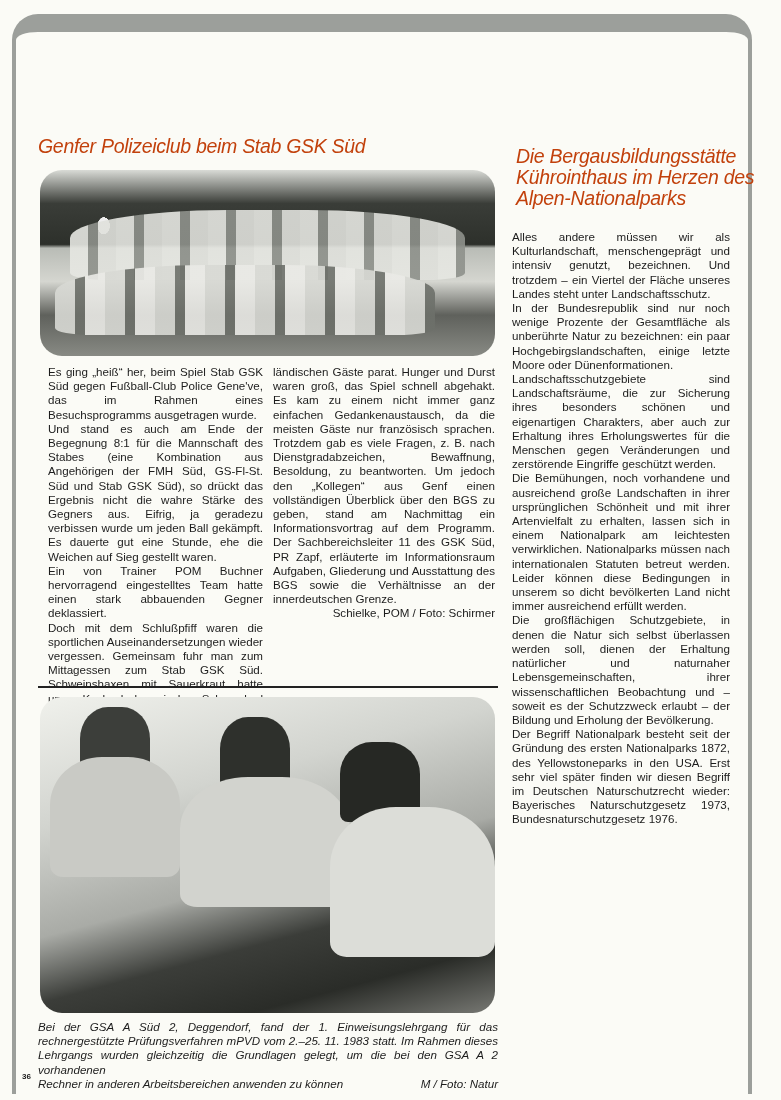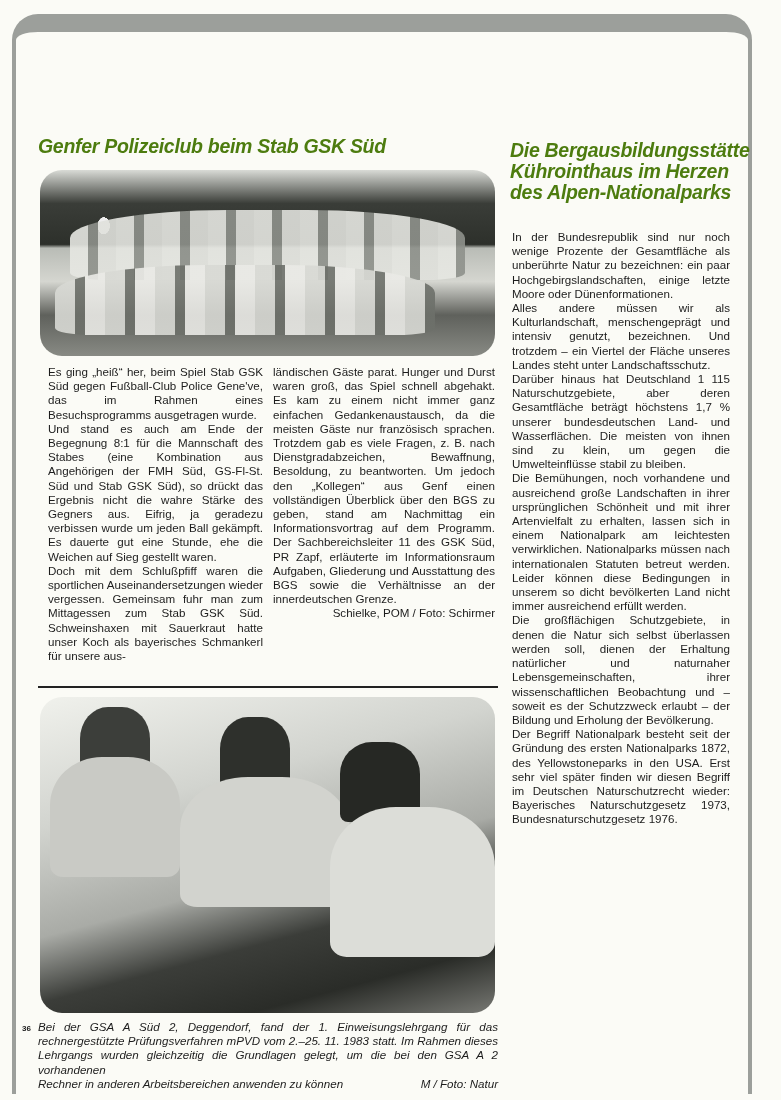--- a/index.html
+++ b/index.html
@@ -18,8 +18,8 @@
     box-sizing: border-box;
   }
   .headline {
-    position: absolute; font-weight: bold; font-style: italic;
-    color: #4d7c0f; letter-spacing: -0.3px;
+    position: absolute; font-weight: normal; font-style: italic;
+    color: #c2410c; letter-spacing: -0.3px;
   }
   .h-left { left: 38px; top: 135px; font-size: 19.5px; }
   .h-right { left: 510px; top: 140px; width: 240px; font-size: 19.5px; line-height: 21px; }

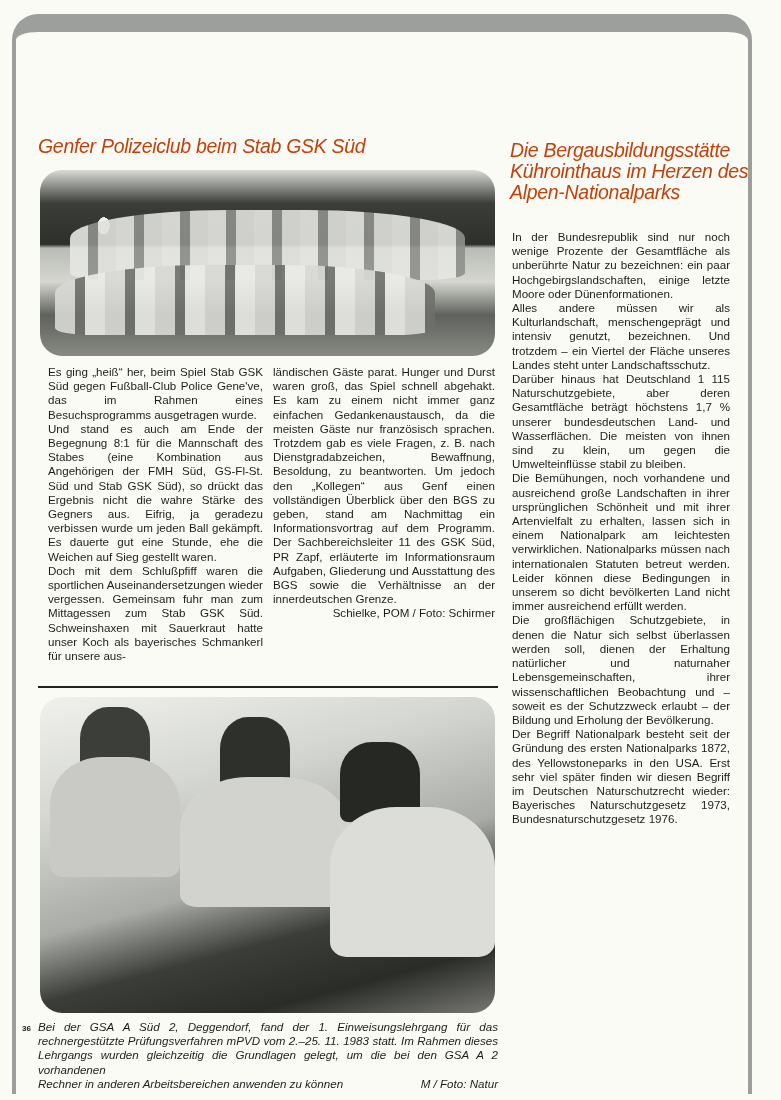--- a/index.html
+++ b/index.html
@@ -104,7 +104,7 @@
 
 <div class="pagenum">36</div>
 
-<h2 class="headline h-right" style="margin:0">Die Bergausbildungsstätte Kührointhaus im Herzen des Alpen-Nationalparks</h2>
+<h2 class="headline h-right" style="margin:6px">Die Bergausbildungsstätte Kührointhaus im Herzen des Alpen-Nationalparks</h2>
 
 <div class="col c3">
   <p>In der Bundesrepublik sind nur noch wenige Prozente der Gesamtfläche als unberührte Natur zu bezeichnen: ein paar Hochgebirgslandschaften, einige letzte Moore oder Dünenformationen.</p>

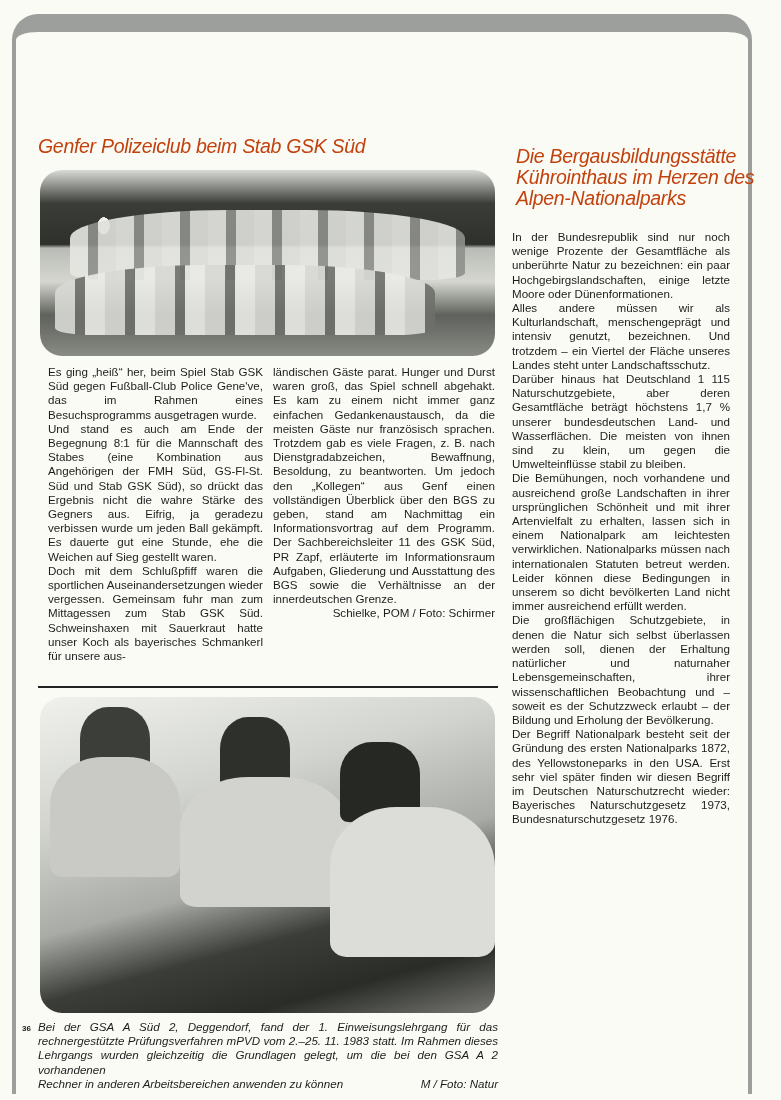--- a/index.html
+++ b/index.html
@@ -107,8 +107,8 @@
 <h2 class="headline h-right" style="margin:6px">Die Bergausbildungsstätte Kührointhaus im Herzen des Alpen-Nationalparks</h2>
 
 <div class="col c3">
+  <p>Alles andere müssen wir als Kulturlandschaft, menschengeprägt und intensiv genutzt, bezeichnen. Und trotzdem – ein Viertel der Fläche unseres Landes steht unter Landschaftsschutz.</p>
   <p>In der Bundesrepublik sind nur noch wenige Prozente der Gesamtfläche als unberührte Natur zu bezeichnen: ein paar Hochgebirgslandschaften, einige letzte Moore oder Dünenformationen.</p>
-  <p>Alles andere müssen wir als Kulturlandschaft, menschengeprägt und intensiv genutzt, bezeichnen. Und trotzdem – ein Viertel der Fläche unseres Landes steht unter Landschaftsschutz.</p>
   <p>Darüber hinaus hat Deutschland 1 115 Naturschutzgebiete, aber deren Gesamtfläche beträgt höchstens 1,7 % unserer bundesdeutschen Land- und Wasserflächen. Die meisten von ihnen sind zu klein, um gegen die Umwelteinflüsse stabil zu bleiben.</p>
   <p>Die Bemühungen, noch vorhandene und ausreichend große Landschaften in ihrer ursprünglichen Schönheit und mit ihrer Artenvielfalt zu erhalten, lassen sich in einem Nationalpark am leichtesten verwirklichen. Nationalparks müssen nach internationalen Statuten betreut werden. Leider können diese Bedingungen in unserem so dicht bevölkerten Land nicht immer ausreichend erfüllt werden.</p>
   <p>Die großflächigen Schutzgebiete, in denen die Natur sich selbst überlassen werden soll, dienen der Erhaltung natürlicher und naturnaher Lebensgemeinschaften, ihrer wissenschaftlichen Beobachtung und – soweit es der Schutzzweck erlaubt – der Bildung und Erholung der Bevölkerung.</p>

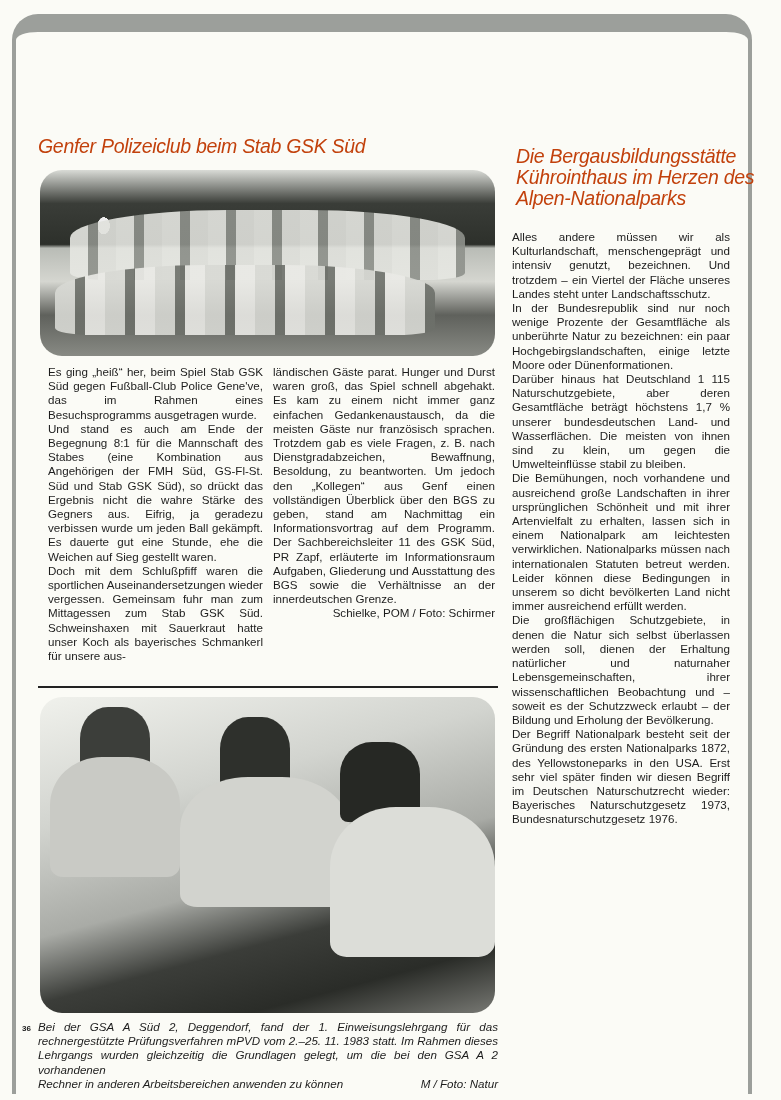--- a/index.html
+++ b/index.html
@@ -109,6 +109,7 @@
 <div class="col c3">
   <p>Alles andere müssen wir als Kulturlandschaft, menschengeprägt und intensiv genutzt, bezeichnen. Und trotzdem – ein Viertel der Fläche unseres Landes steht unter Landschaftsschutz.</p>
   <p>In der Bundesrepublik sind nur noch wenige Prozente der Gesamtfläche als unberührte Natur zu bezeichnen: ein paar Hochgebirgslandschaften, einige letzte Moore oder Dünenformationen.</p>
+  <p>Landschaftsschutzgebiete sind Landschaftsräume, die zur Sicherung ihres besonders schönen und eigenartigen Charakters, aber auch zur Erhaltung ihres Erholungswertes für die Menschen gegen Veränderungen und zerstörende Eingriffe geschützt werden.</p>
   <p>Darüber hinaus hat Deutschland 1 115 Naturschutzgebiete, aber deren Gesamtfläche beträgt höchstens 1,7 % unserer bundesdeutschen Land- und Wasserflächen. Die meisten von ihnen sind zu klein, um gegen die Umwelteinflüsse stabil zu bleiben.</p>
   <p>Die Bemühungen, noch vorhandene und ausreichend große Landschaften in ihrer ursprünglichen Schönheit und mit ihrer Artenvielfalt zu erhalten, lassen sich in einem Nationalpark am leichtesten verwirklichen. Nationalparks müssen nach internationalen Statuten betreut werden. Leider können diese Bedingungen in unserem so dicht bevölkerten Land nicht immer ausreichend erfüllt werden.</p>
   <p>Die großflächigen Schutzgebiete, in denen die Natur sich selbst überlassen werden soll, dienen der Erhaltung natürlicher und naturnaher Lebensgemeinschaften, ihrer wissenschaftlichen Beobachtung und – soweit es der Schutzzweck erlaubt – der Bildung und Erholung der Bevölkerung.</p>

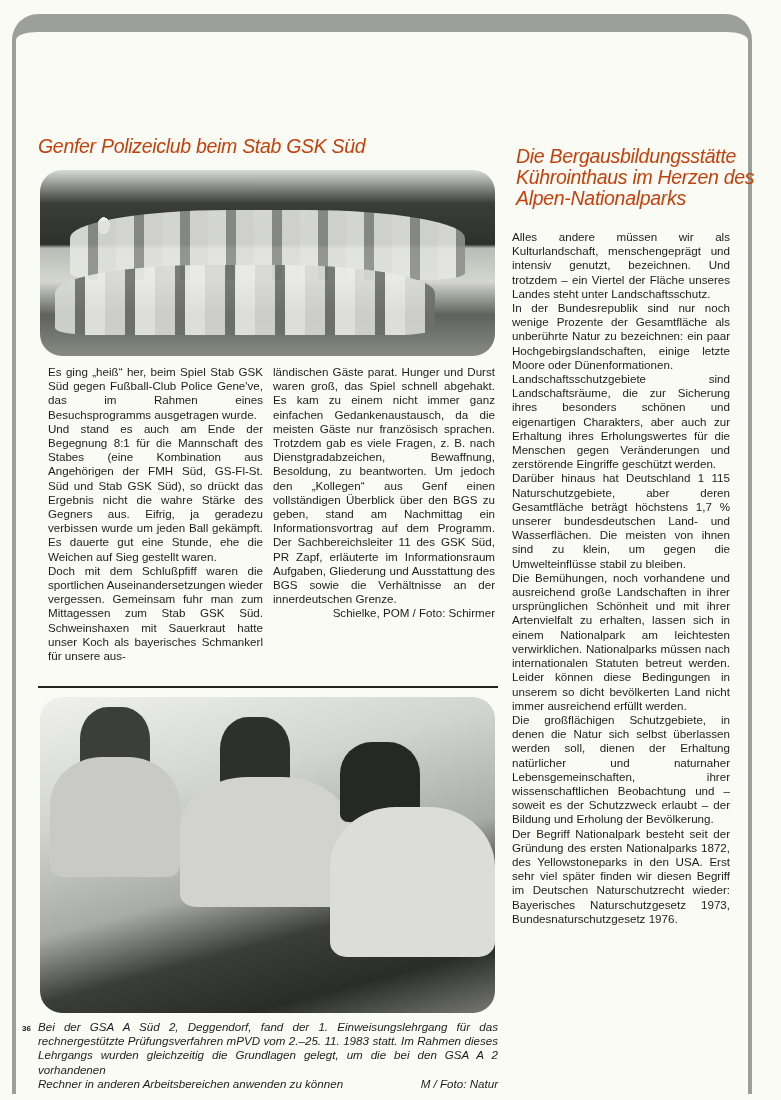--- a/index.html
+++ b/index.html
@@ -110,7 +110,6 @@
   <p>Alles andere müssen wir als Kulturlandschaft, menschengeprägt und intensiv genutzt, bezeichnen. Und trotzdem – ein Viertel der Fläche unseres Landes steht unter Landschaftsschutz.</p>
   <p>In der Bundesrepublik sind nur noch wenige Prozente der Gesamtfläche als unberührte Natur zu bezeichnen: ein paar Hochgebirgslandschaften, einige letzte Moore oder Dünenformationen.</p>
   <p>Landschaftsschutzgebiete sind Landschaftsräume, die zur Sicherung ihres besonders schönen und eigenartigen Charakters, aber auch zur Erhaltung ihres Erholungswertes für die Menschen gegen Veränderungen und zerstörende Eingriffe geschützt werden.</p>
-  <p>Darüber hinaus hat Deutschland 1 115 Naturschutzgebiete, aber deren Gesamtfläche beträgt höchstens 1,7 % unserer bundesdeutschen Land- und Wasserflächen. Die meisten von ihnen sind zu klein, um gegen die Umwelteinflüsse stabil zu bleiben.</p>
   <p>Die Bemühungen, noch vorhandene und ausreichend große Landschaften in ihrer ursprünglichen Schönheit und mit ihrer Artenvielfalt zu erhalten, lassen sich in einem Nationalpark am leichtesten verwirklichen. Nationalparks müssen nach internationalen Statuten betreut werden. Leider können diese Bedingungen in unserem so dicht bevölkerten Land nicht immer ausreichend erfüllt werden.</p>
   <p>Die großflächigen Schutzgebiete, in denen die Natur sich selbst überlassen werden soll, dienen der Erhaltung natürlicher und naturnaher Lebensgemeinschaften, ihrer wissenschaftlichen Beobachtung und – soweit es der Schutzzweck erlaubt – der Bildung und Erholung der Bevölkerung.</p>
   <p>Der Begriff Nationalpark besteht seit der Gründung des ersten Nationalparks 1872, des Yellowstoneparks in den USA. Erst sehr viel später finden wir diesen Begriff im Deutschen Naturschutzrecht wieder: Bayerisches Naturschutzgesetz 1973, Bundesnaturschutzgesetz 1976.</p>

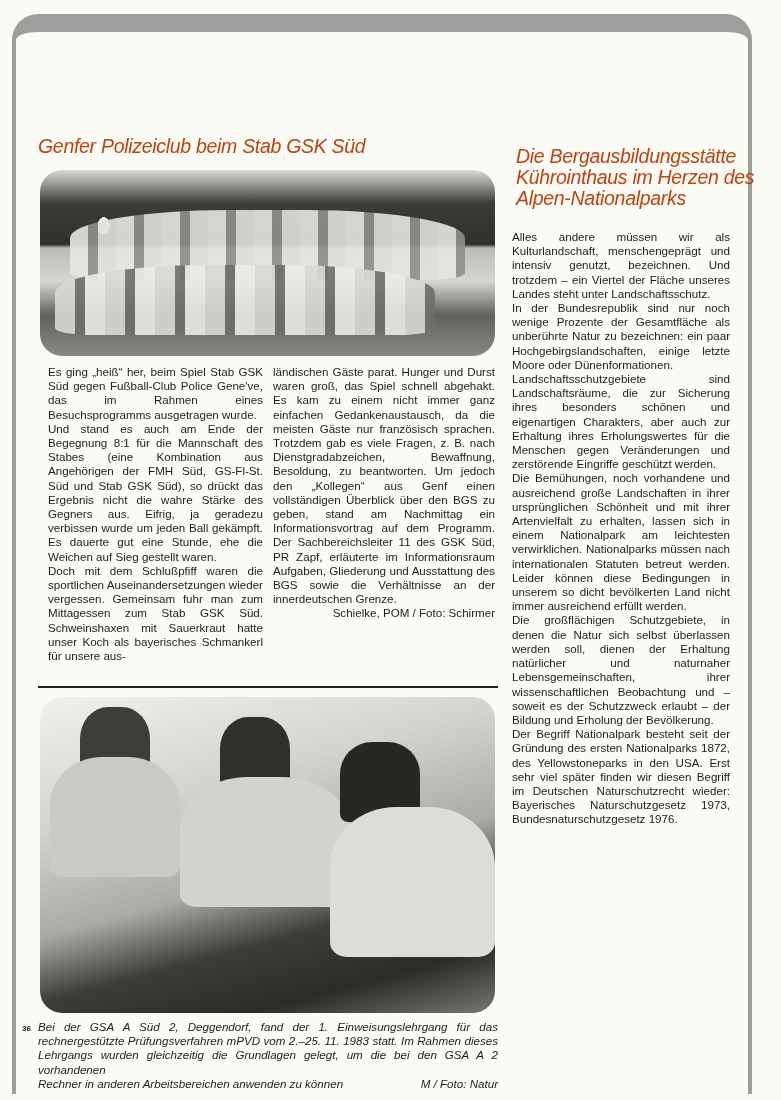--- a/index.html
+++ b/index.html
@@ -75,6 +75,7 @@
 <div class="col c1">
   <p>Es ging „heiß“ her, beim Spiel Stab GSK Süd gegen Fußball-Club Police Gene've, das im Rahmen eines Besuchsprogramms ausgetragen wurde.</p>
   <p>Und stand es auch am Ende der Begegnung 8:1 für die Mannschaft des Stabes (eine Kombination aus Angehörigen der FMH Süd, GS-Fl-St. Süd und Stab GSK Süd), so drückt das Ergebnis nicht die wahre Stärke des Gegners aus. Eifrig, ja geradezu verbissen wurde um jeden Ball gekämpft. Es dauerte gut eine Stunde, ehe die Weichen auf Sieg gestellt waren.</p>
+  <p>Ein von Trainer POM Buchner hervorragend eingestelltes Team hatte einen stark abbauenden Gegner deklassiert.</p>
   <p>Doch mit dem Schlußpfiff waren die sportlichen Auseinandersetzungen wieder vergessen. Gemeinsam fuhr man zum Mittagessen zum Stab GSK Süd. Schweinshaxen mit Sauerkraut hatte unser Koch als bayerisches Schmankerl für unsere aus-</p>
 </div>
 

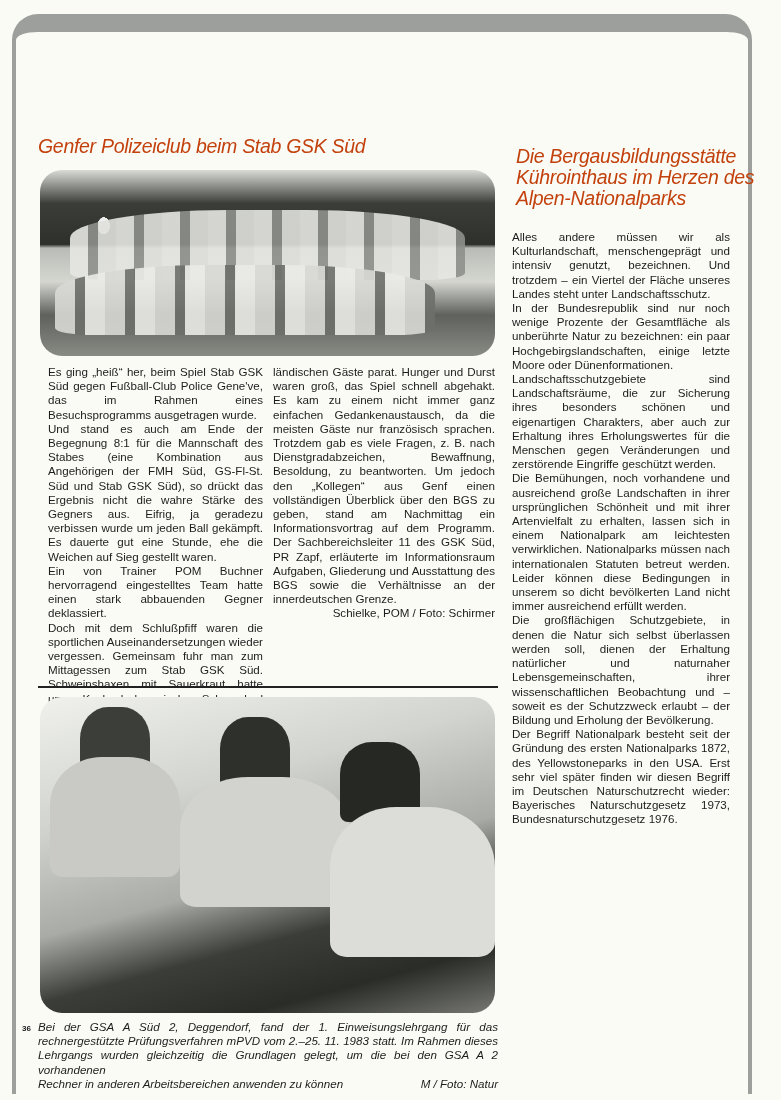--- a/index.html
+++ b/index.html
@@ -57,7 +57,7 @@
   }
   .caption .last { display: flex; justify-content: space-between; gap: 36px; }
   .pagenum {
-    position: absolute; left: 22px; top: 1024px; font-size: 8px; font-weight: bold;
+    position: absolute; left: 22px; top: 1072px; font-size: 8px; font-weight: bold;
   }
 </style>
 </head>

